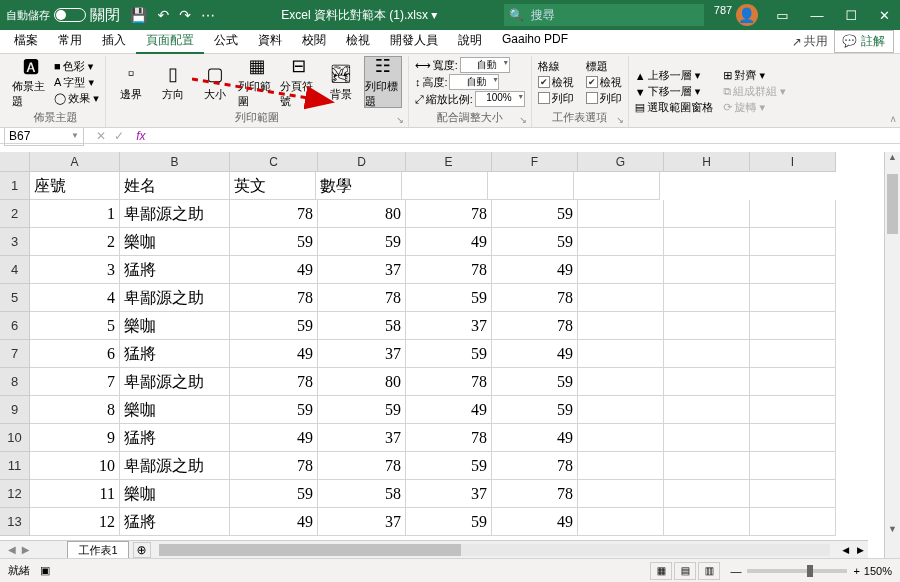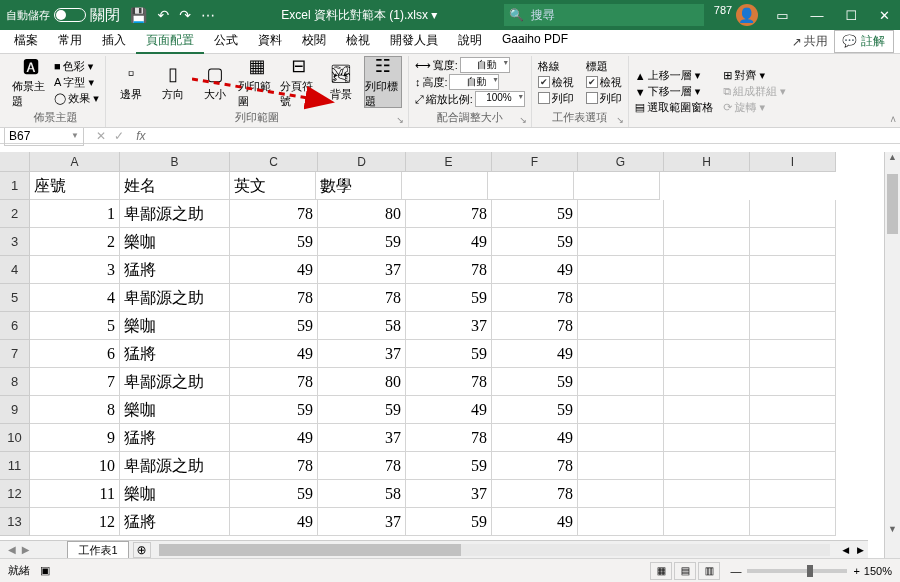--- a/index.html
+++ b/index.html
@@ -48,7 +48,7 @@
 .namebox { width: 80px; height: 20px; border: 1px solid #ccc; margin: 0 4px; padding: 0 4px; display: flex; align-items: center; justify-content: space-between; }
 .namebox .dd { font-size: 8px; color: #888; }
 .fbtns { display: flex; gap: 8px; padding: 0 8px; color: #aaa; }
-.fx { font-style: italic; color: #737373; padding: 0 4px; }
+.fx { font-style: italic; color: #a21caf; padding: 0 4px; }
 
 .gridarea { position: absolute; top: 152px; left: 0; right: 0; bottom: 24px; display: flex; }
 .grid { flex: 1; overflow: hidden; position: relative; }

